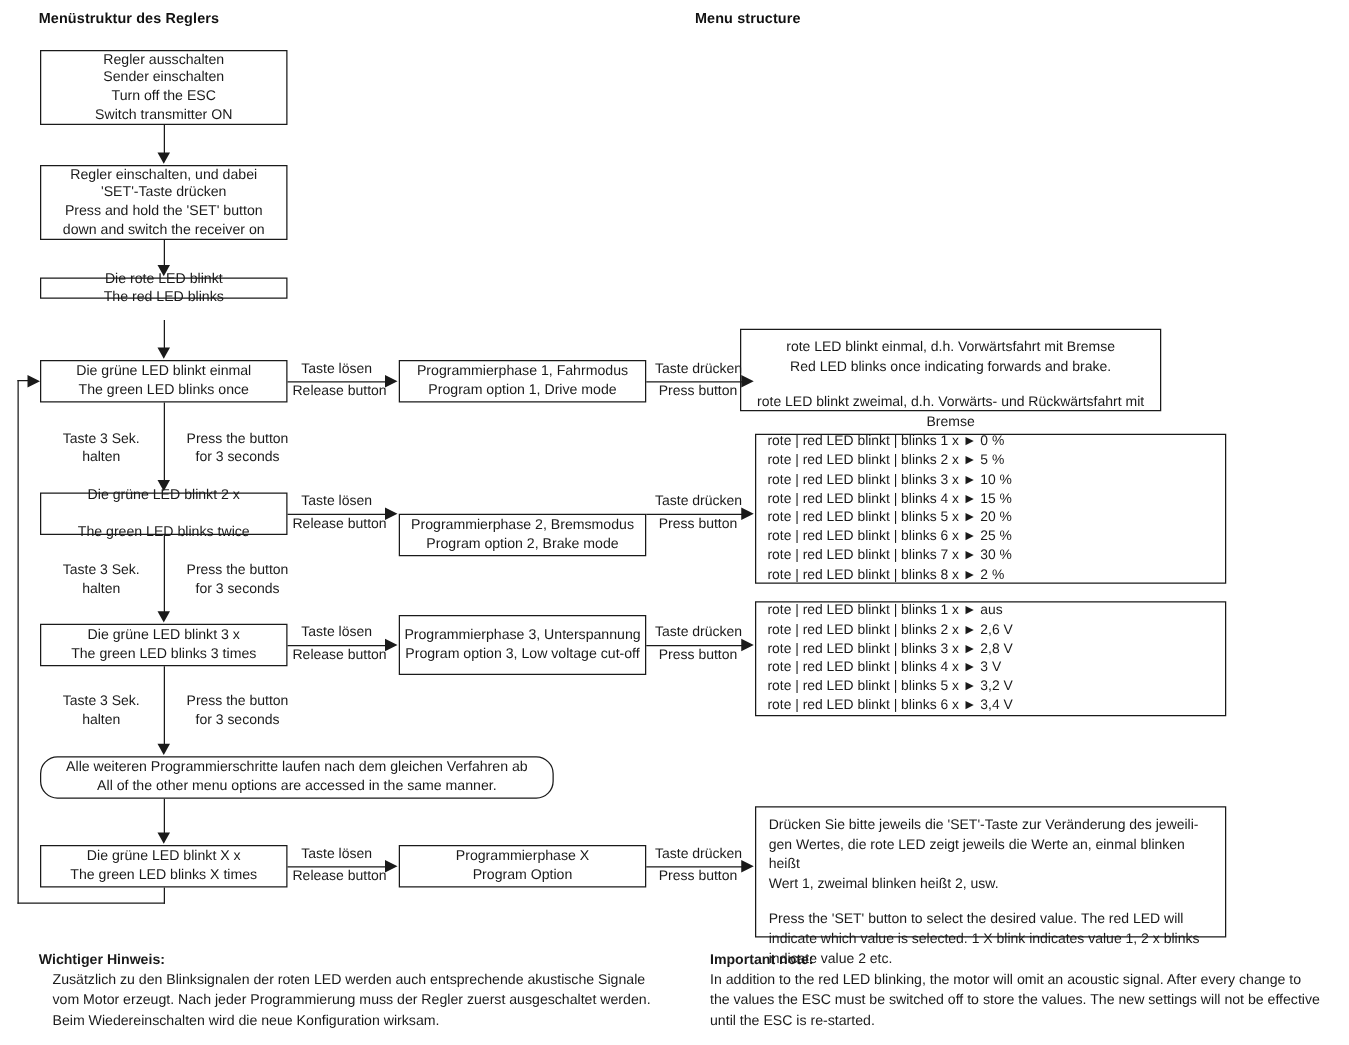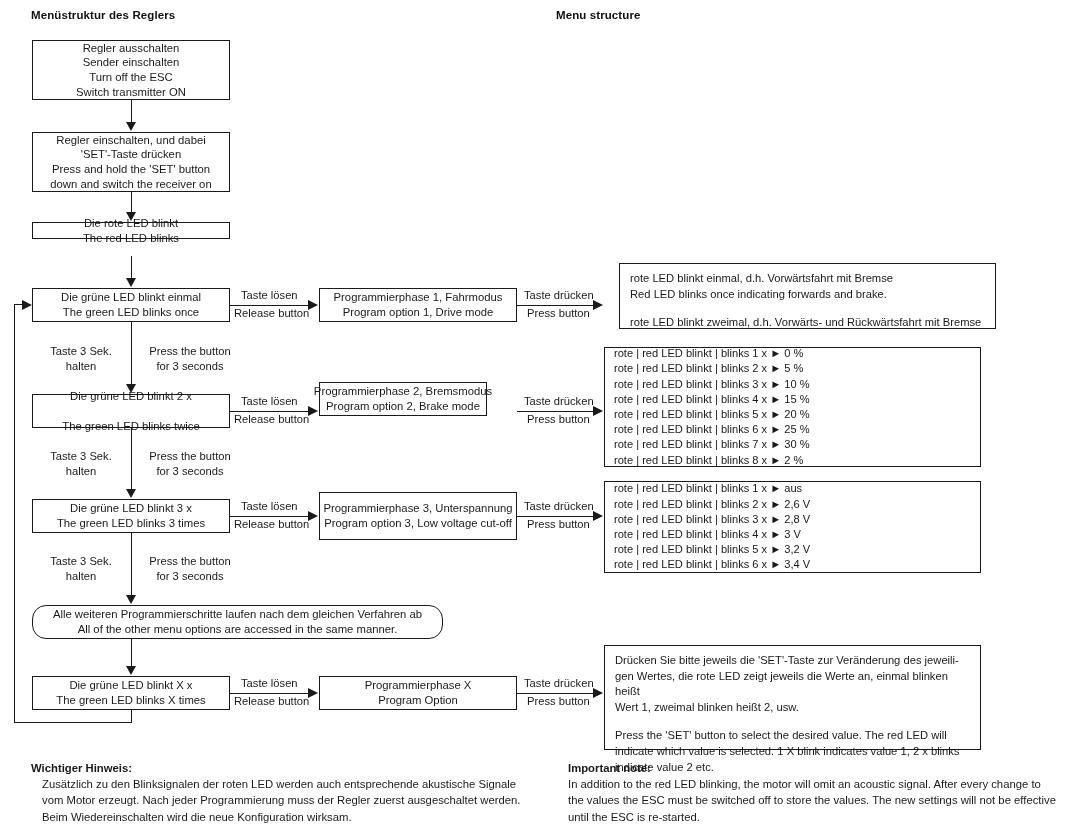--- a/index.html
+++ b/index.html
@@ -192,7 +192,7 @@
     <span class="ln">Program Option</span>
   </div>
 
-  <div class="notebox" style="left:619px; top:263px; width:377px; height:66px;">
+  <div class="notebox" style="left:592px; top:263px; width:337px; height:66px;text-align:center;">
     <p>rote LED blinkt einmal, d.h. Vorwärtsfahrt mit Bremse</p>
     <p>Red LED blinks once indicating forwards and brake.</p>
     <div class="gap"></div>

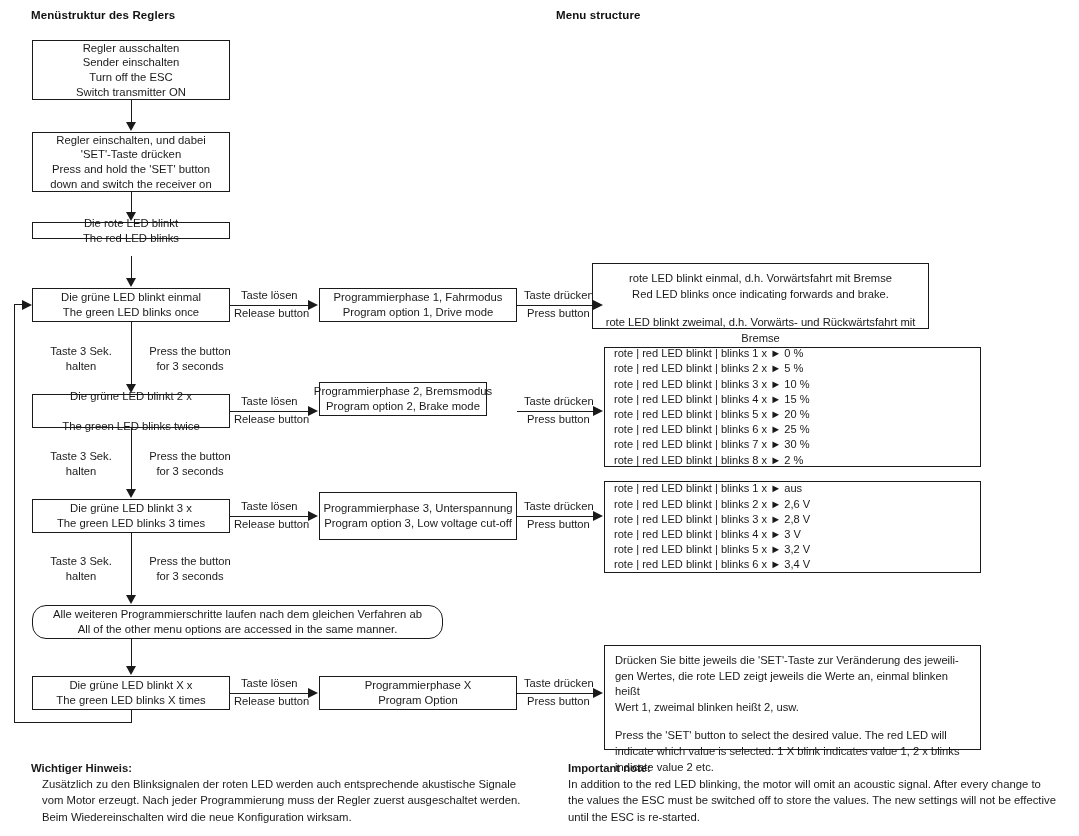--- a/index.html
+++ b/index.html
@@ -177,7 +177,7 @@
     <span class="ln">Program option 1, Drive mode</span>
   </div>
 
-  <div class="box" style="left:319px; top:382px; width:168px; height:34px;">
+  <div class="box" style="left:319px; top:411px; width:198px; height:34px;">
     <span class="ln">Programmierphase 2, Bremsmodus</span>
     <span class="ln">Program option 2, Brake mode</span>
   </div>

